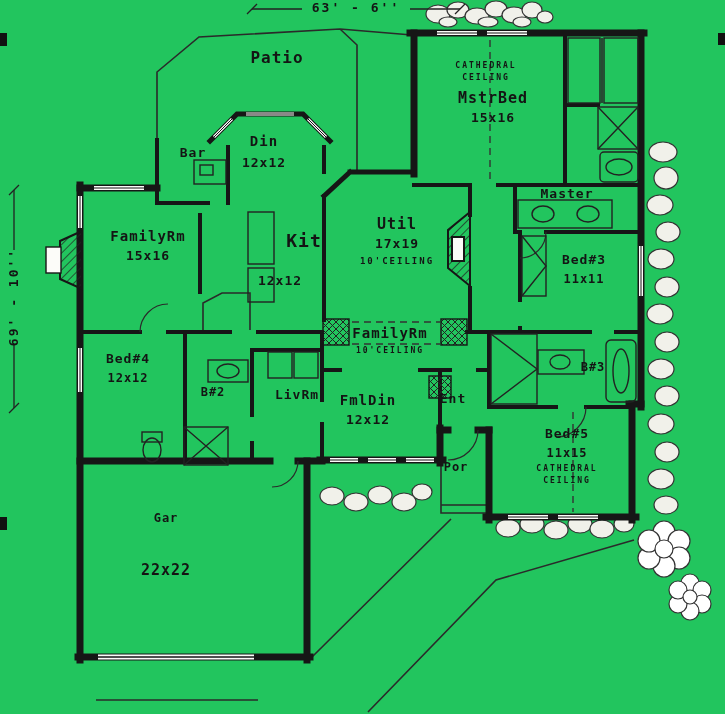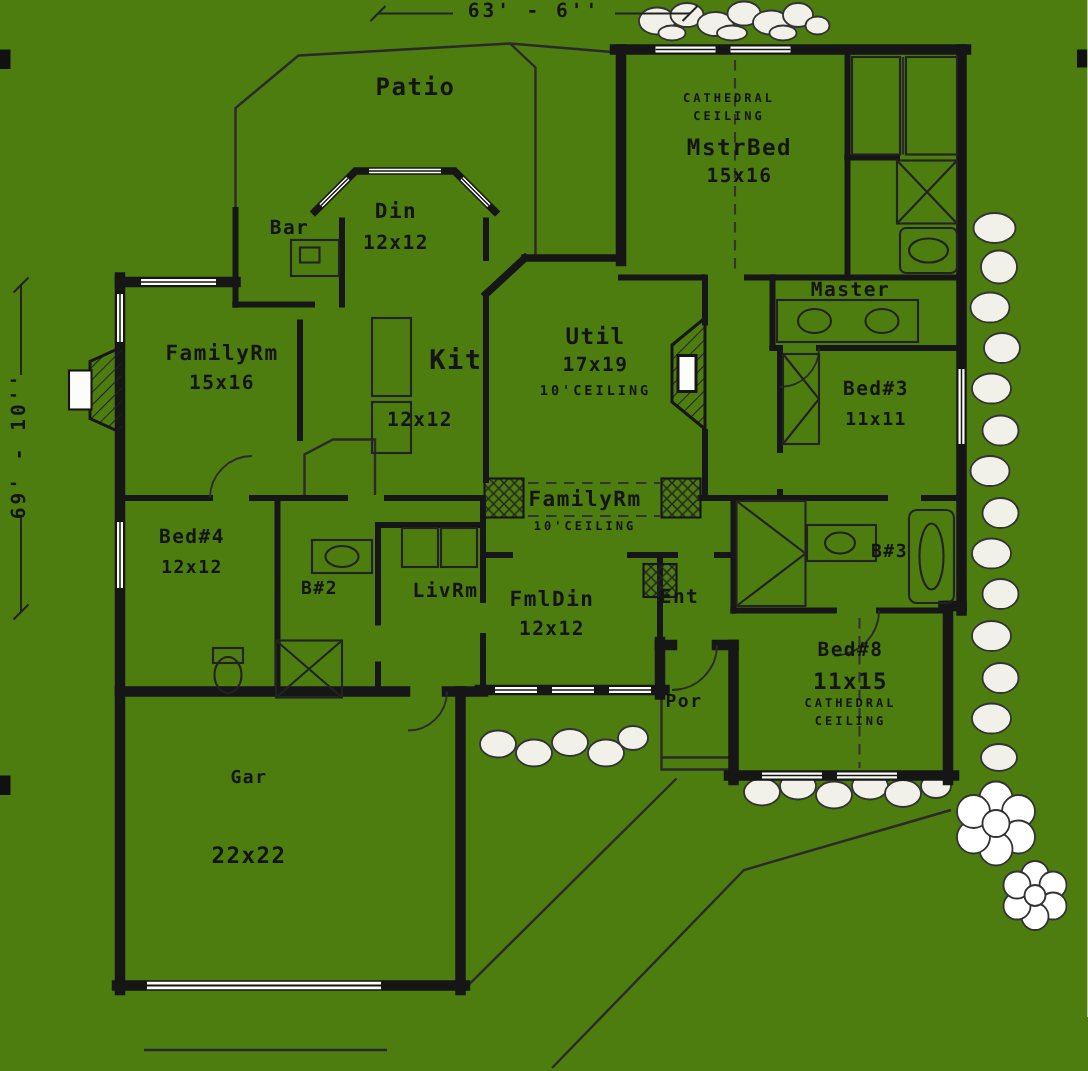--- a/index.html
+++ b/index.html
@@ -5,7 +5,7 @@
   html,body{margin:0;padding:0;background:#ffffff;}
   .plan{
     position:relative;width:725px;height:714px;overflow:hidden;
-    background:#4d7c0f;
+    background:#22c55e;
     font-family:"DejaVu Sans Mono","Liberation Mono",monospace;
   }
   .plan svg{position:absolute;left:0;top:0;}

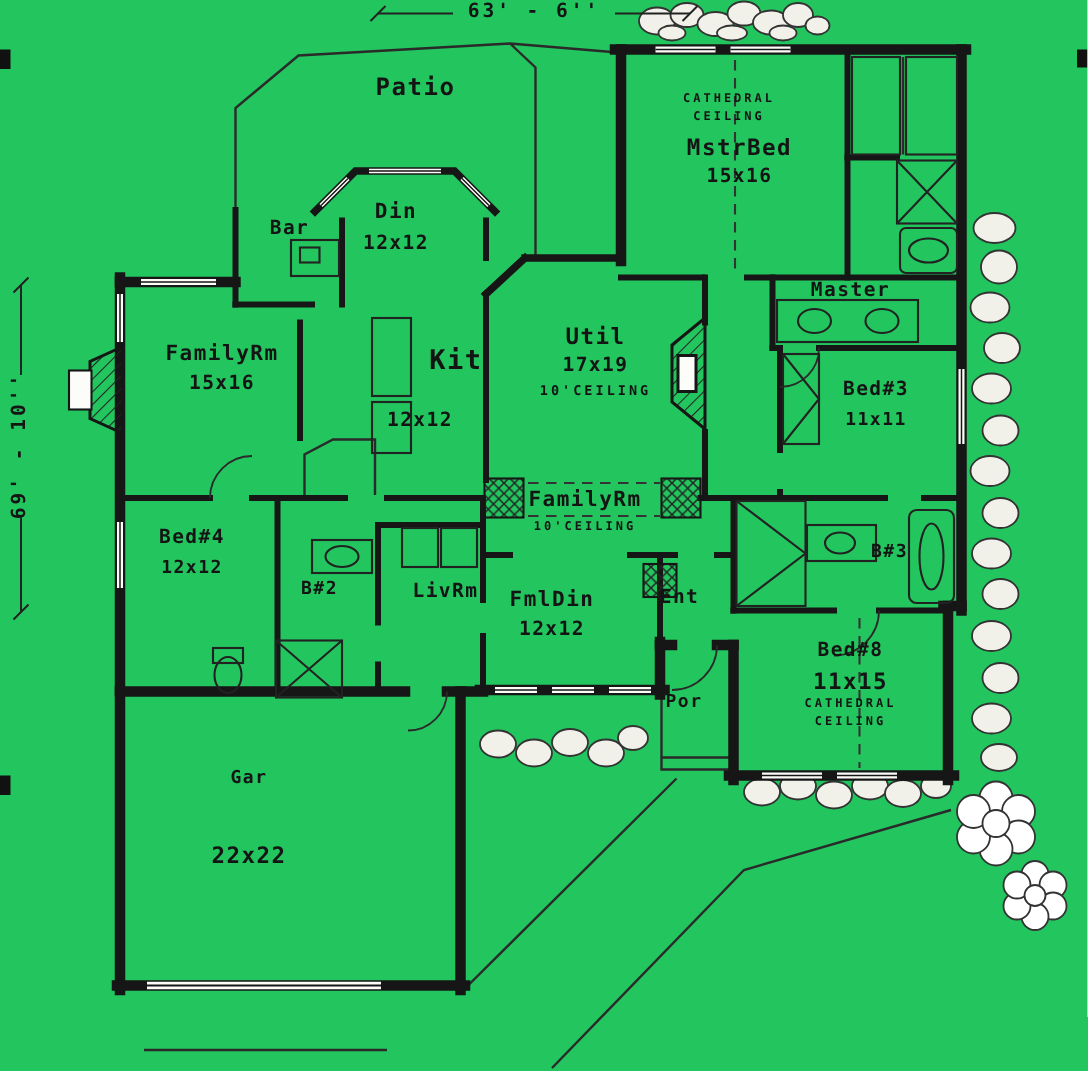--- a/index.html
+++ b/index.html
@@ -275,7 +275,7 @@
   <div class="lbl" style="left:453px;top:392px;font-size:13px">Ent</div>
   <div class="lbl" style="left:593px;top:361px;font-size:12px">B#3</div>
 
-  <div class="lbl" style="left:567px;top:427px;font-size:13px">Bed#8</div>
+  <div class="lbl" style="left:567px;top:427px;font-size:13px">Bed#5</div>
   <div class="lbl" style="left:567px;top:447px;font-size:15px">11x15</div>
   <div class="lbl sm" style="left:567px;top:465px;font-size:8px">CATHEDRAL</div>
   <div class="lbl sm" style="left:567px;top:477px;font-size:8px">CEILING</div>

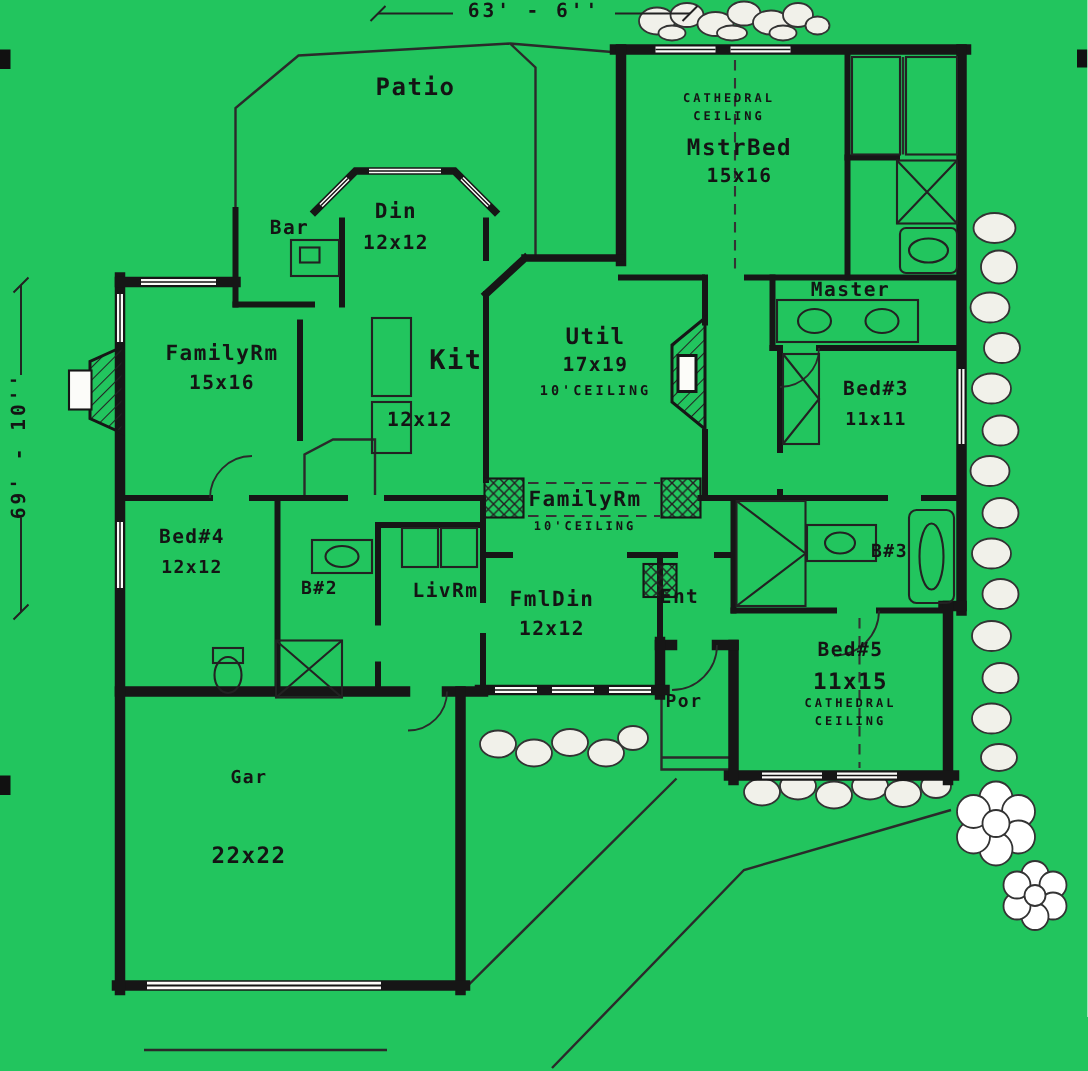--- a/index.html
+++ b/index.html
@@ -276,7 +276,7 @@
   <div class="lbl" style="left:593px;top:361px;font-size:12px">B#3</div>
 
   <div class="lbl" style="left:567px;top:427px;font-size:13px">Bed#5</div>
-  <div class="lbl" style="left:567px;top:447px;font-size:15px">11x15</div>
+  <div class="lbl" style="left:567px;top:447px;font-size:12px">11x15</div>
   <div class="lbl sm" style="left:567px;top:465px;font-size:8px">CATHEDRAL</div>
   <div class="lbl sm" style="left:567px;top:477px;font-size:8px">CEILING</div>
 

